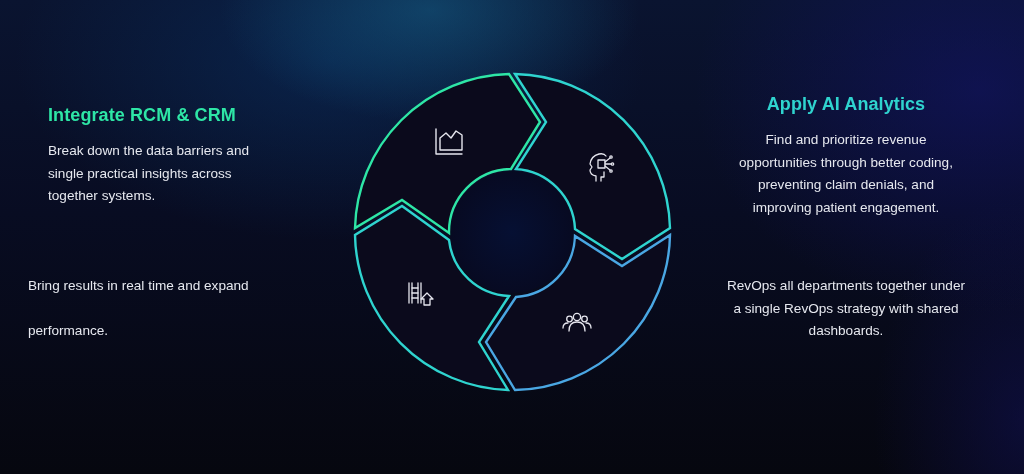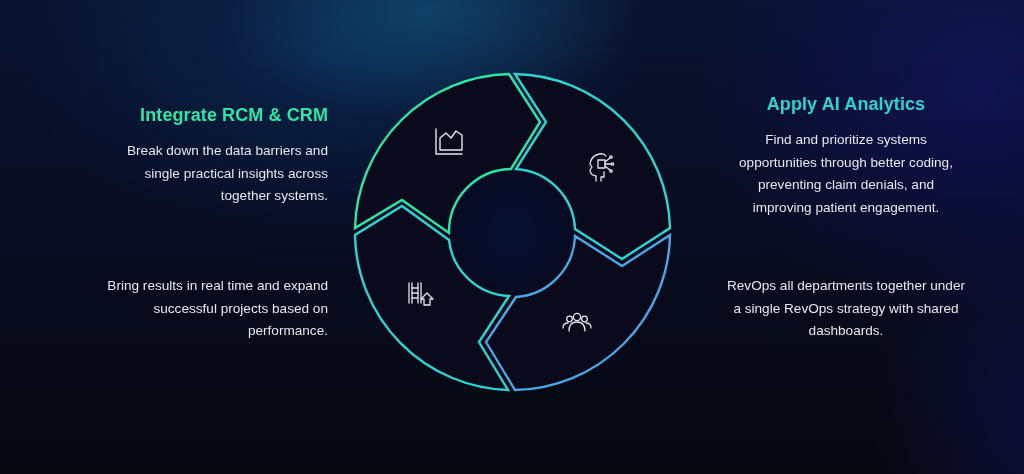--- a/index.html
+++ b/index.html
@@ -18,7 +18,7 @@
         linear-gradient(180deg, #0a1430 0%, #080c22 45%, #06070f 100%);
     }
     .block { position: absolute; }
-    .block.left { text-align: right; }
+    .block.left { }
     .block.right { text-align: center; }
     .title {
       font-weight: 700; font-size: 18px; letter-spacing: 0.1px; margin: 0 0 14px 0;

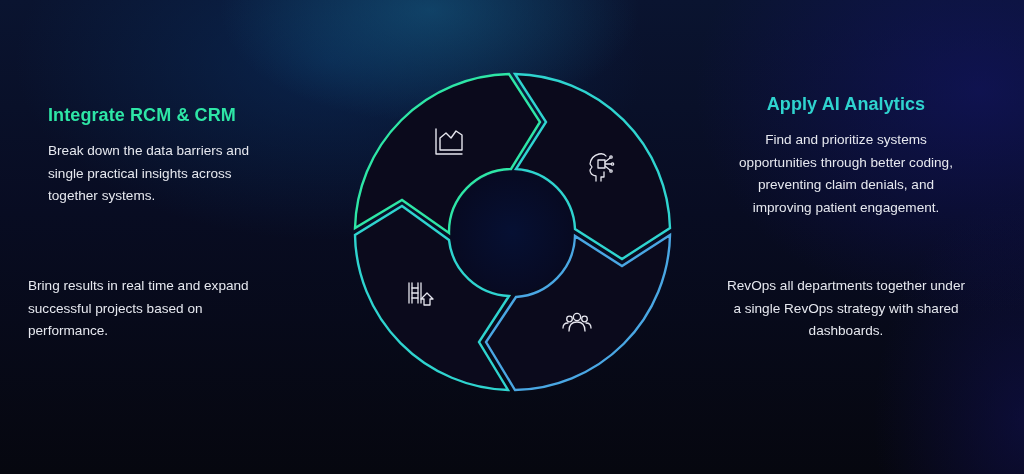--- a/index.html
+++ b/index.html
@@ -102,7 +102,7 @@
 <div class="block right" style="left: 696px; top: 93px; width: 300px;">
   <div class="title" style="color:#2fd4cf;">Apply AI Analytics</div>
   <p class="desc">
-    <span>Find and prioritize systems</span><br>
+    <span>Find and prioritize revenue</span><br>
     <span>opportunities through better coding,</span><br>
     <span>preventing claim denials, and</span><br>
     <span>improving patient engagement.</span>

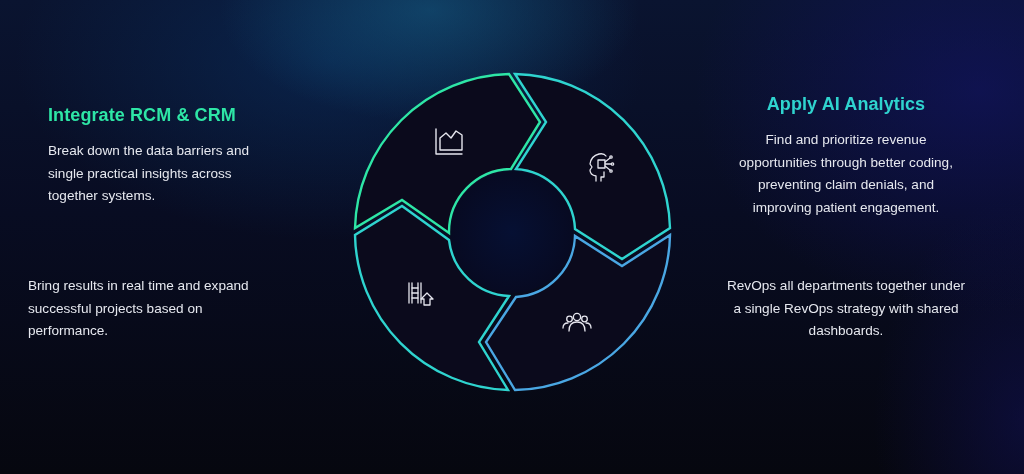--- a/index.html
+++ b/index.html
@@ -112,7 +112,7 @@
 <div class="block left" style="right: 696px; top: 275px; width: 300px;">
   <p class="desc">
     <span>Bring results in real time and expand</span><br>
-    <span>successful projects based on</span><br>
+    <br>
     <span>performance.</span>
   </p>
 </div>

